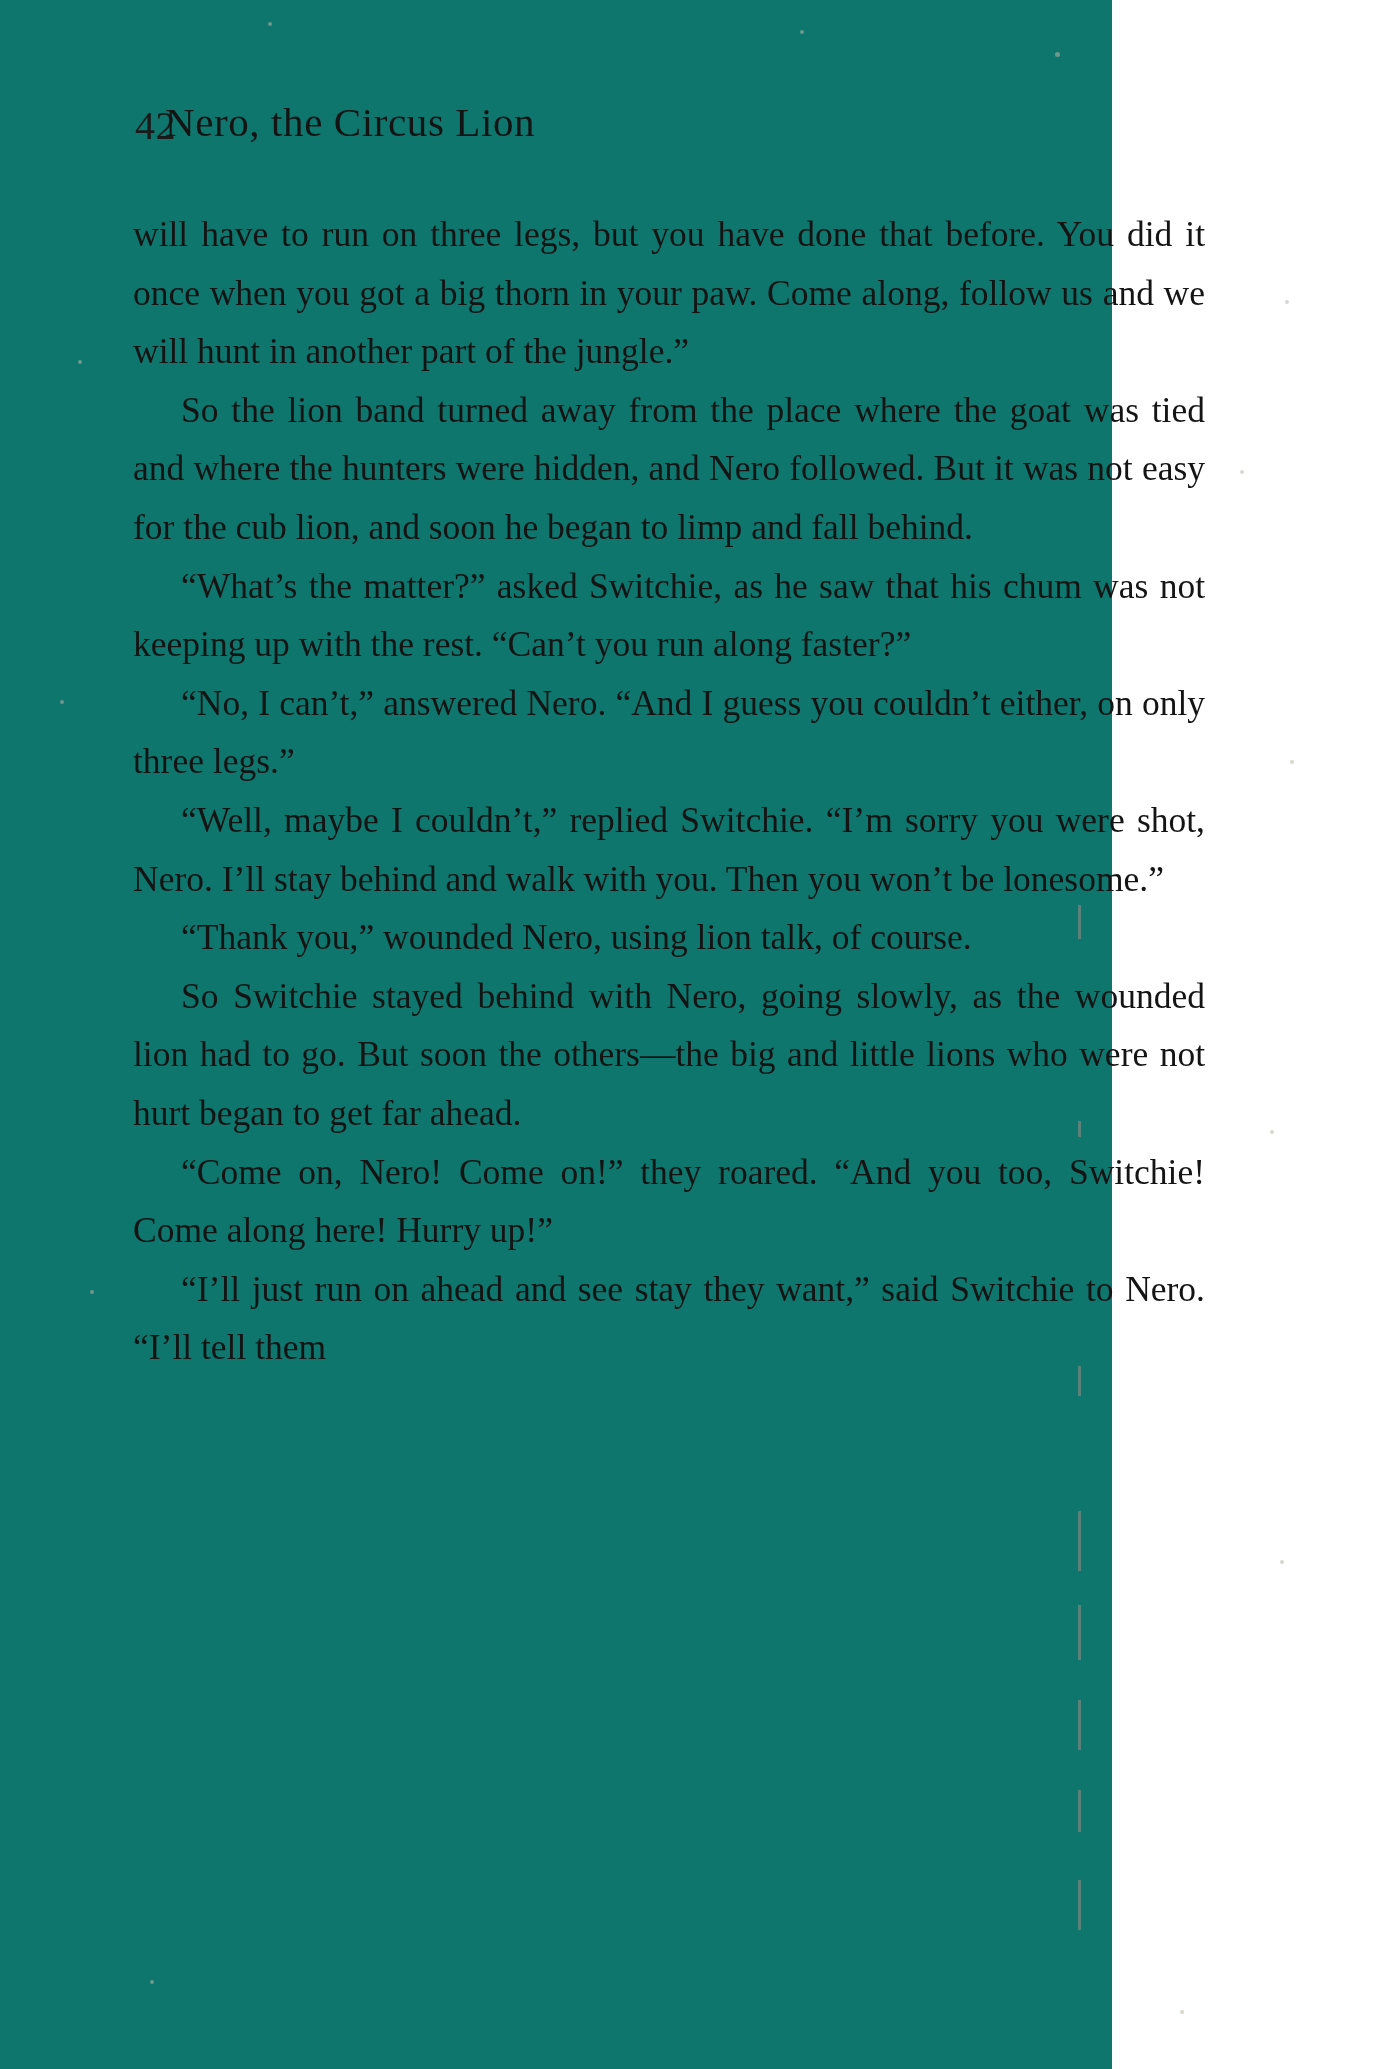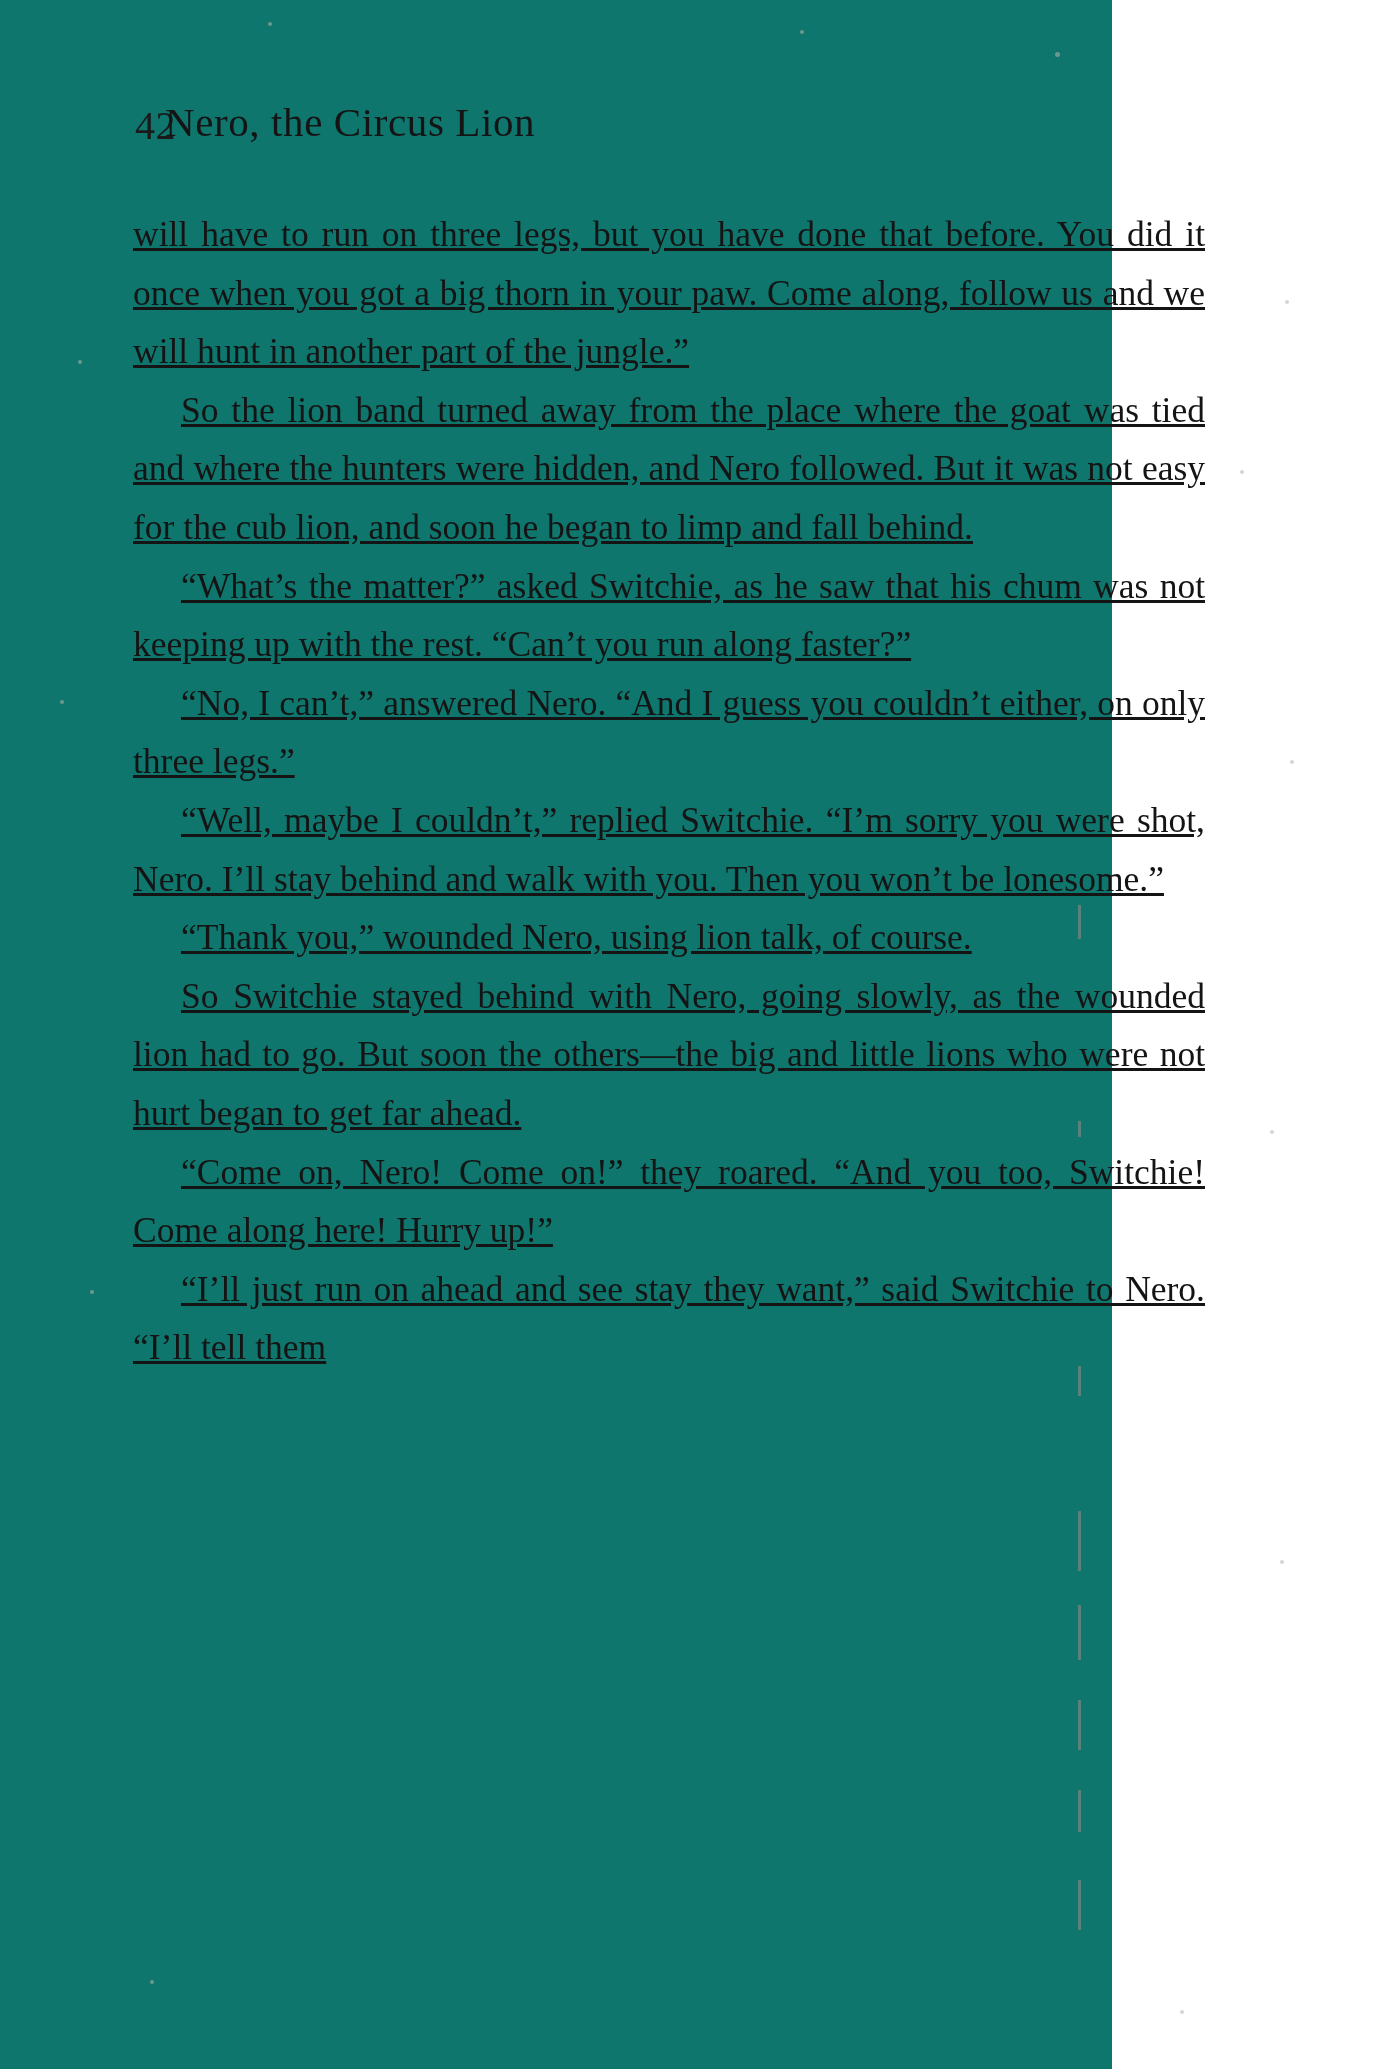--- a/index.html
+++ b/index.html
@@ -70,7 +70,6 @@
     color: #141414;
     text-align: justify;
     text-justify: inter-word;
-    text-decoration: underline;
   }
   .body-text p {
     margin: 0;

